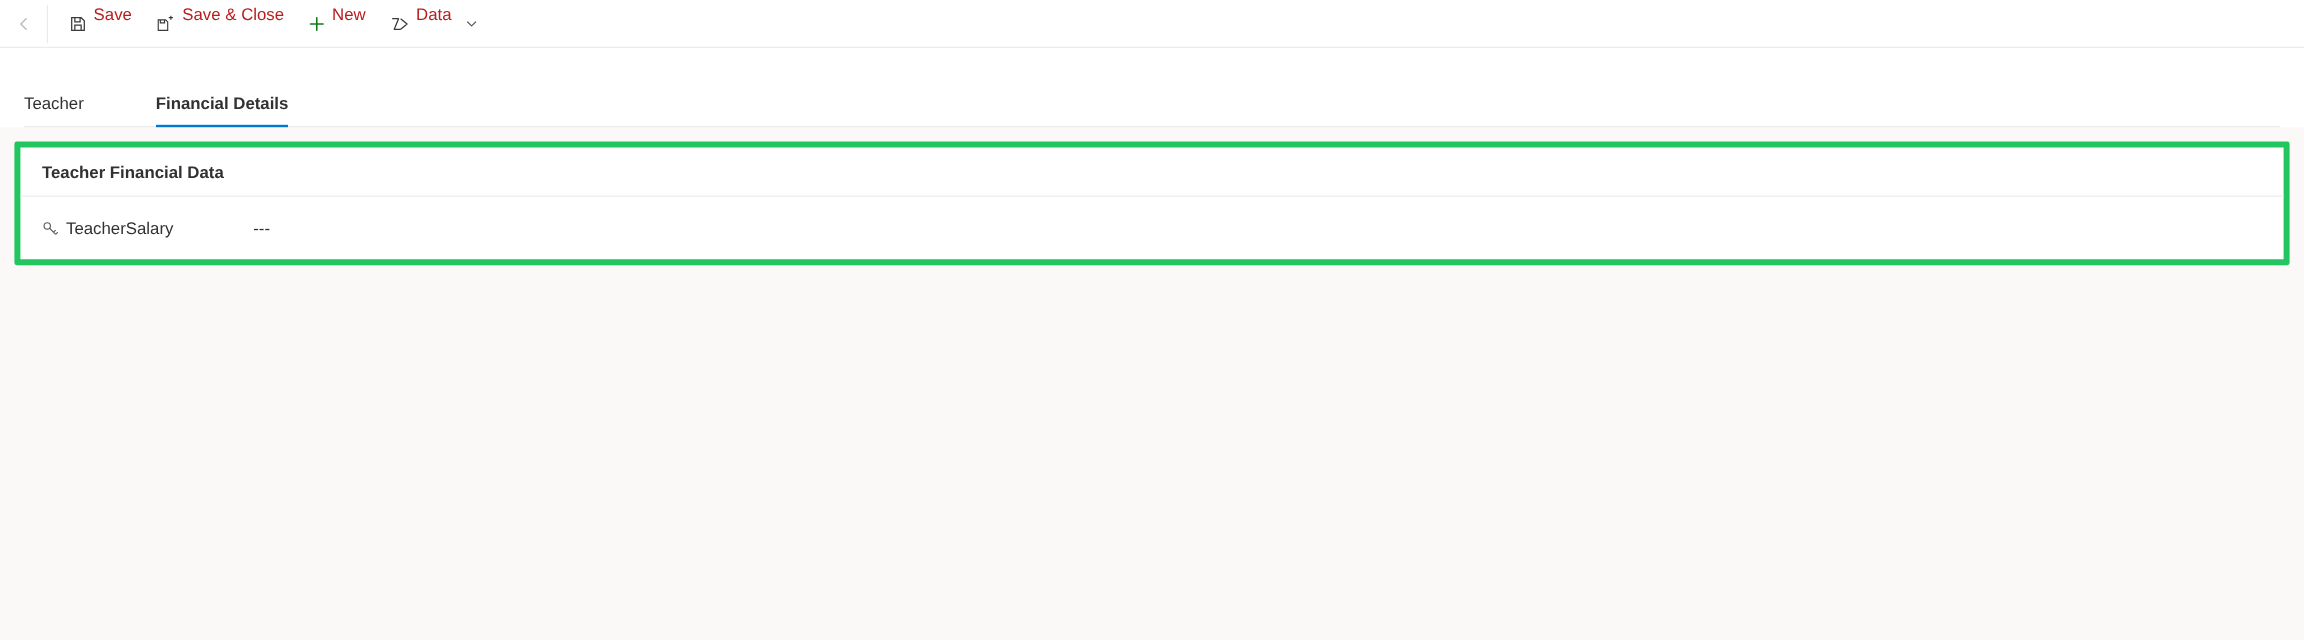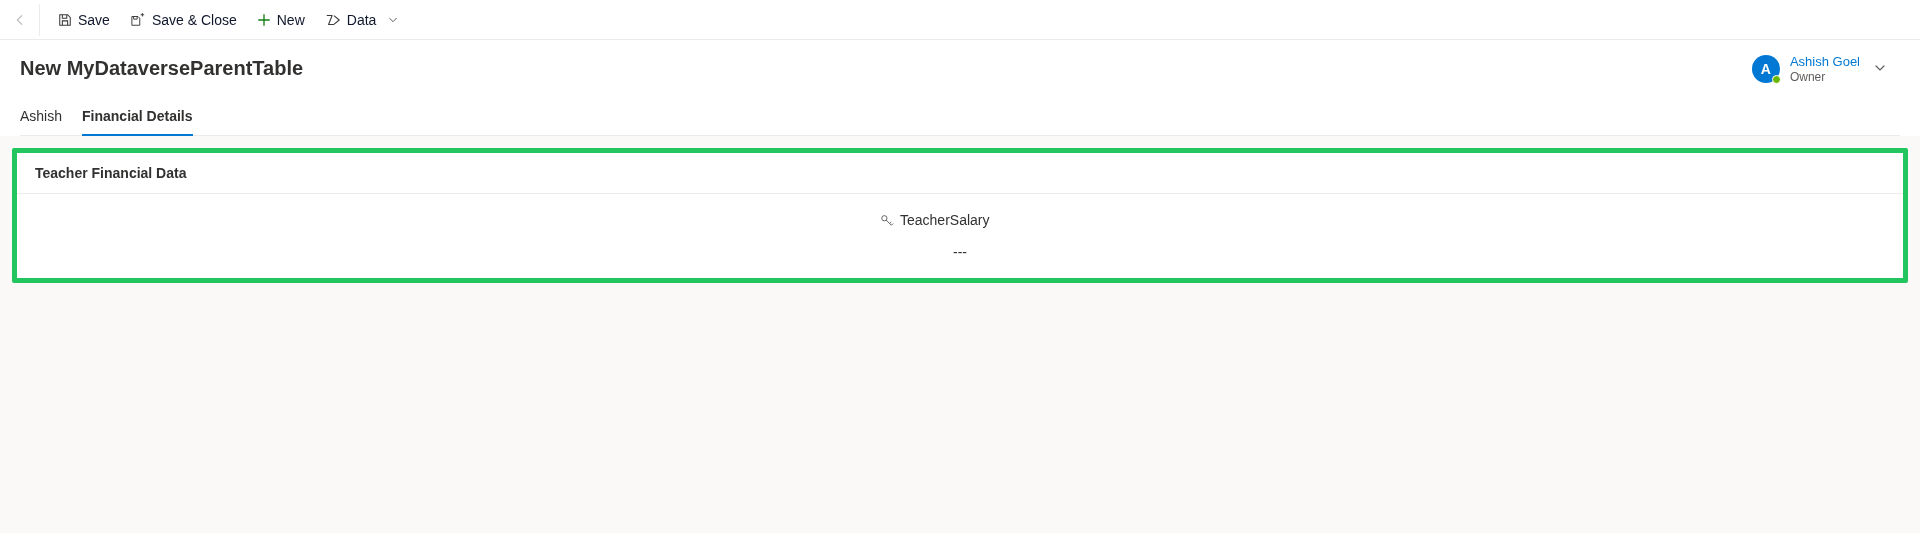--- a/index.html
+++ b/index.html
@@ -34,12 +34,11 @@
     }
     .cmd-btn {
       display: flex;
-      align-items: center;
       gap: 6px;
       padding: 0 10px;
       height: 32px;
       cursor: pointer;
-      color: #0f172a;
+      color: #b91c1c;
       font-size: 14px;
     }
     .icon {

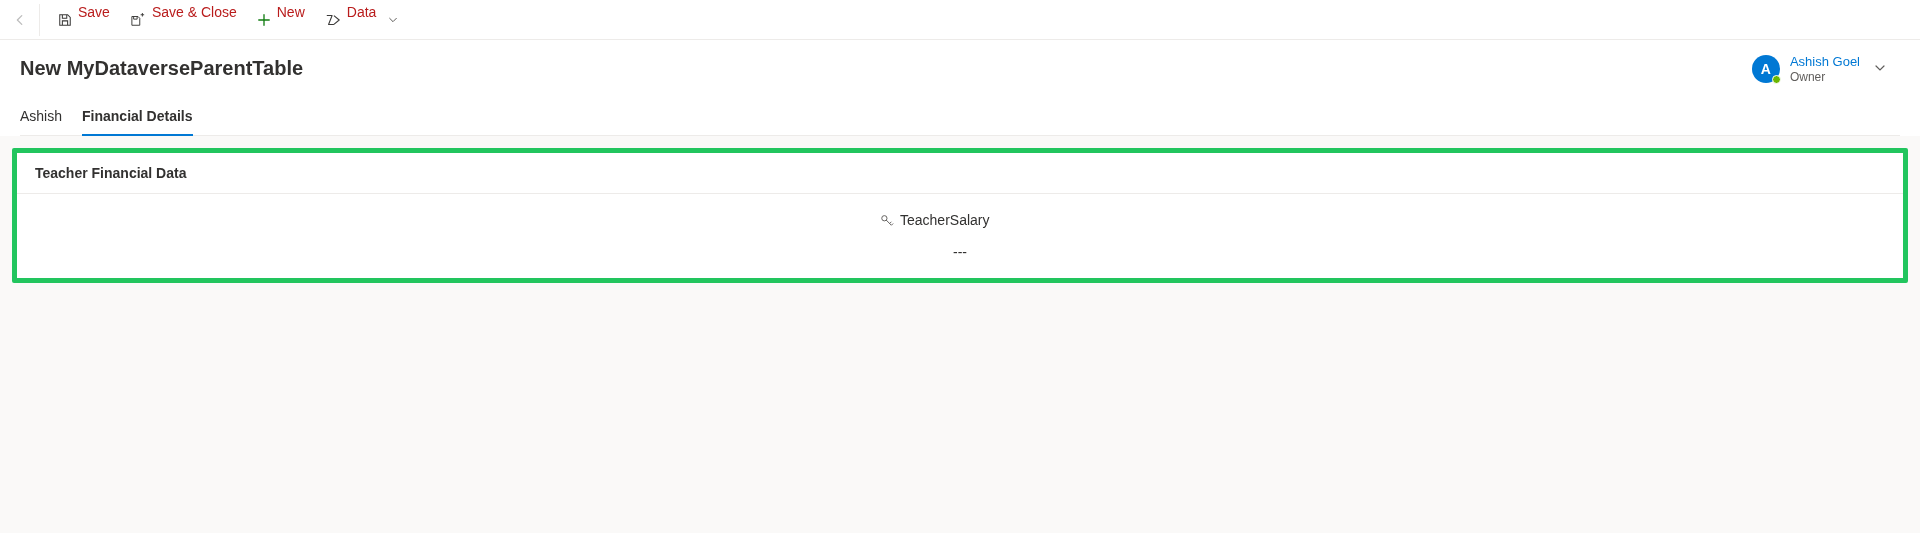--- a/index.html
+++ b/index.html
@@ -220,24 +220,6 @@
 </div>
 
 <div class="header-section">
-  <div class="header-row">
-    <div class="record-title">New MyDataverseParentTable</div>
-    <div class="owner-block">
-      <div class="avatar">
-        <span>A</span>
-        <span class="avatar-presence"></span>
-      </div>
-      <div class="owner-info">
-        <span class="owner-name">Ashish Goel</span>
-        <span class="owner-label">Owner</span>
-      </div>
-      <span class="owner-chevron">
-        <svg width="12" height="12" viewBox="0 0 12 12">
-            <path d="M2 4l4 4 4-4" stroke="#605e5c" stroke-width="1.2" fill="none" stroke-linecap="round"></path>
-          </svg>
-      </span>
-    </div>
-  </div>
 
   <div class="tabs">
     <div class="tab">Ashish</div>

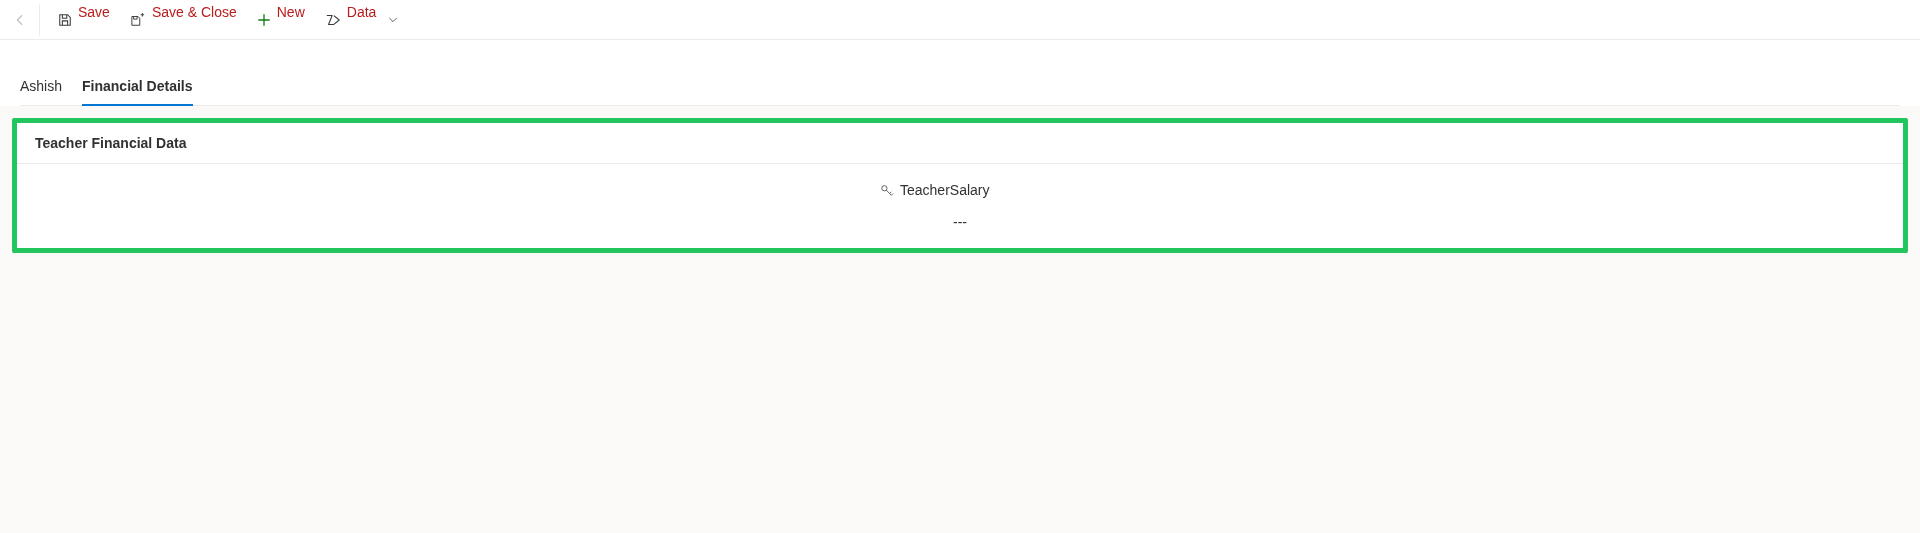--- a/index.html
+++ b/index.html
@@ -222,7 +222,7 @@
 <div class="header-section">
 
   <div class="tabs">
-    <div class="tab">Ashish</div>
+    <div class="tab">Teacher</div>
     <div class="tab active">Financial Details</div>
   </div>
 </div>

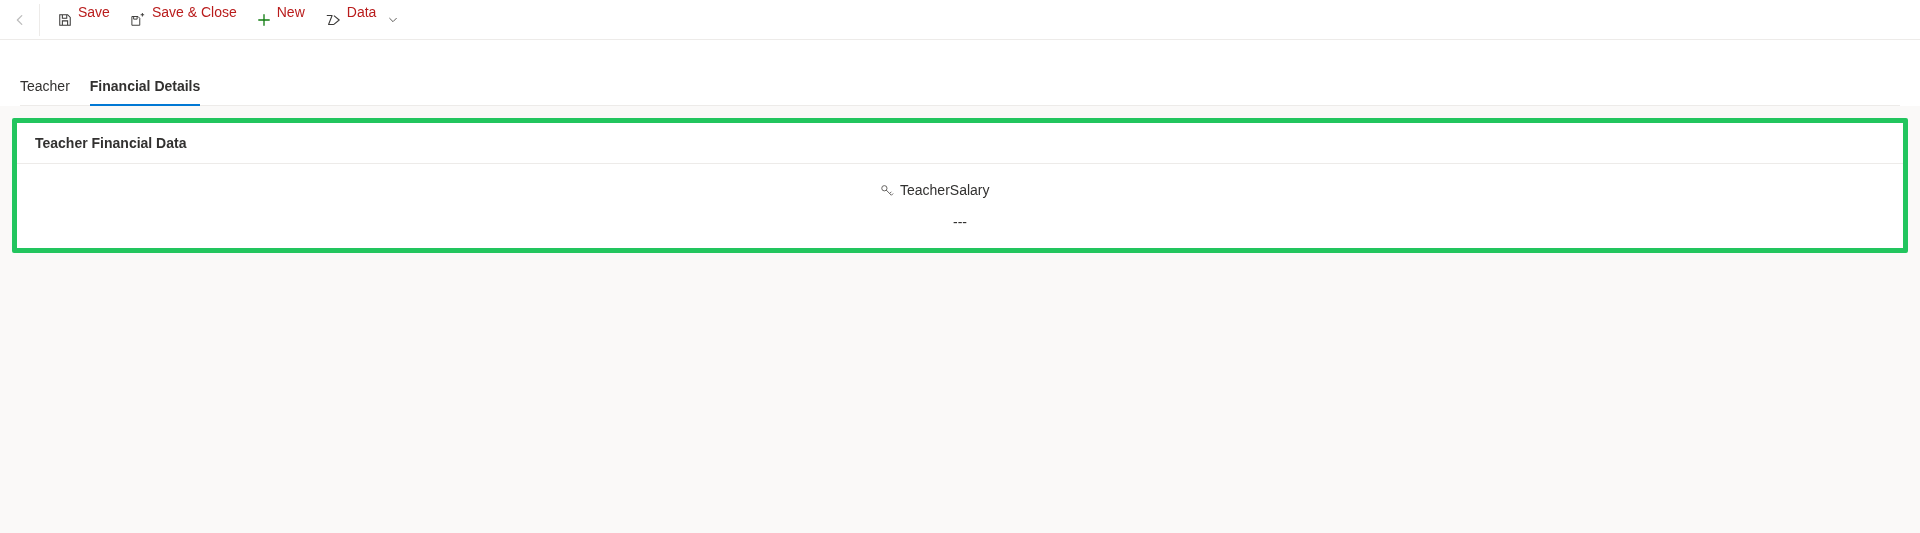--- a/index.html
+++ b/index.html
@@ -124,6 +124,7 @@
     .tab.active {
       font-weight: 600;
       border-bottom-color: #0078d4;
+      margin-left: 40px;
     }
     .content-area {
       padding: 12px;

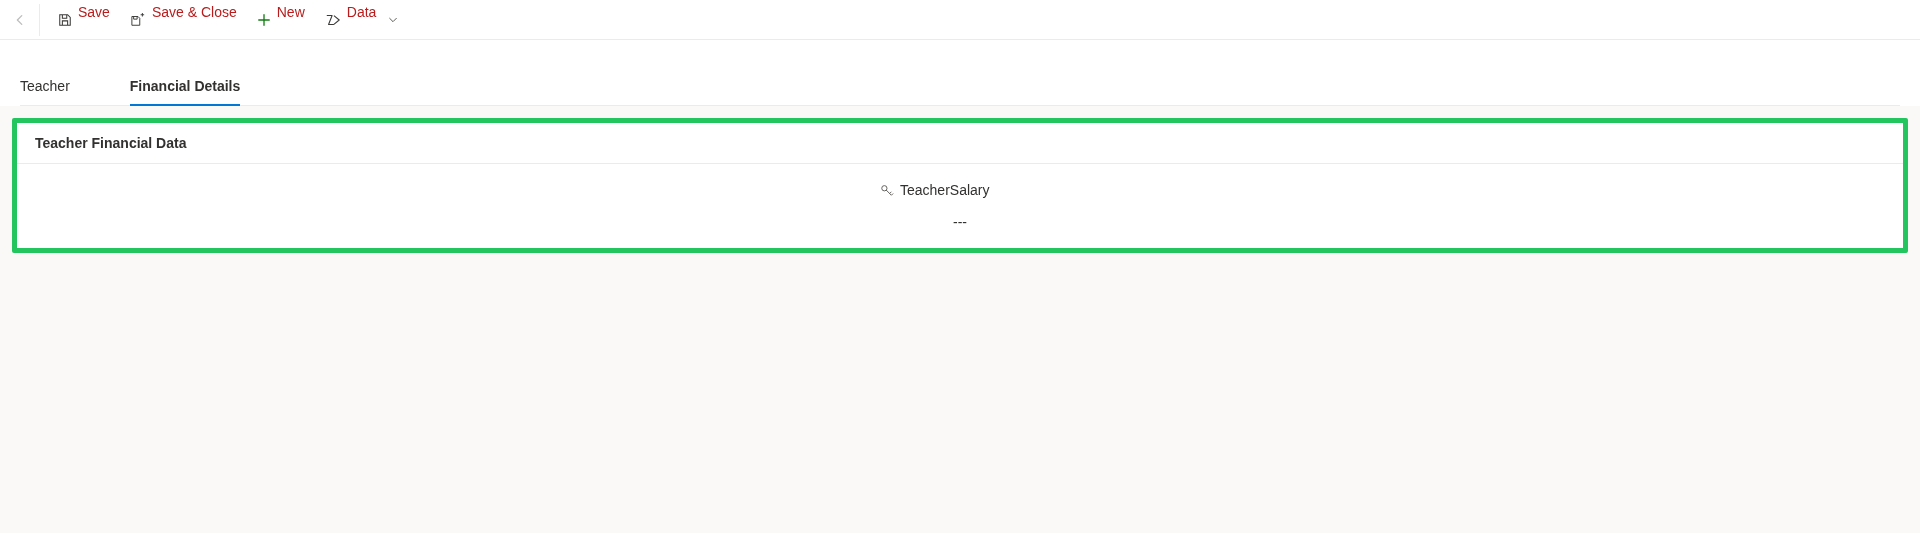--- a/index.html
+++ b/index.html
@@ -147,7 +147,6 @@
       display: flex;
       align-items: center;
       gap: 16px;
-      flex-direction: column;
     }
     .field-label-wrap {
       display: flex;

